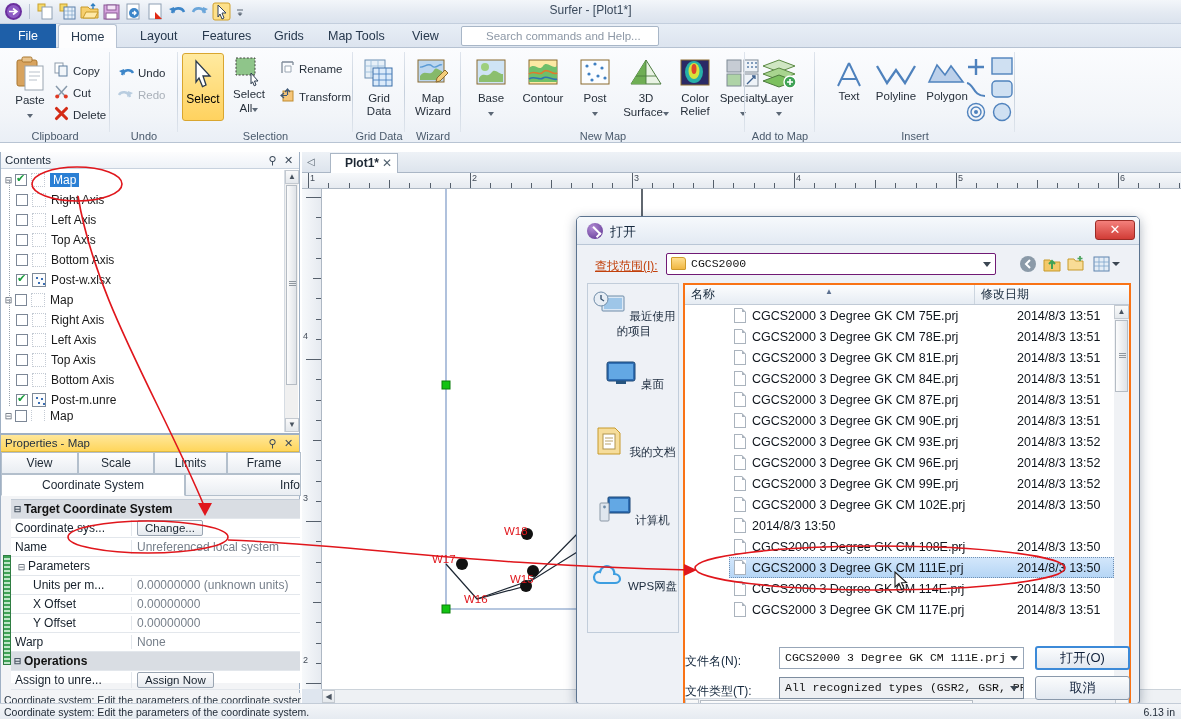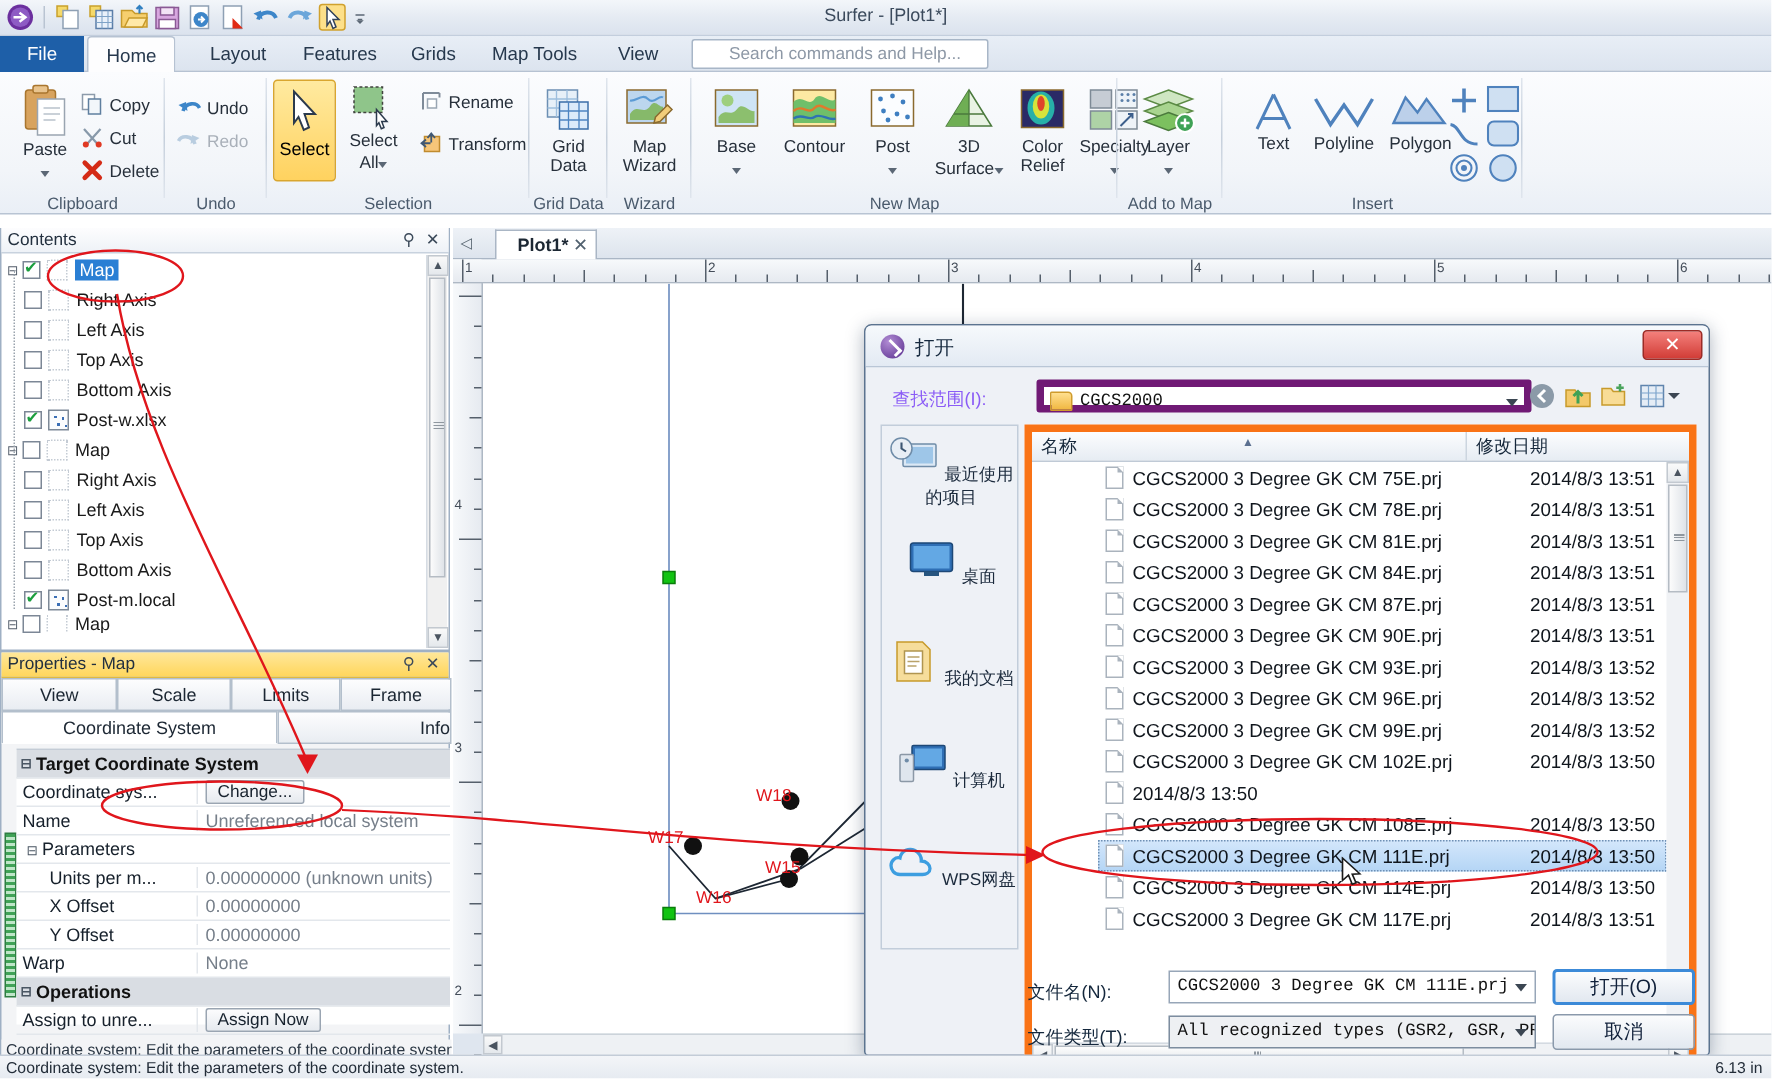--- a/index.html
+++ b/index.html
@@ -244,8 +244,8 @@
     color:#fff; font-size:13px; text-align:center; line-height:18px;
   }
   .dlg-lookin { position:absolute; left:10px; top:36px; width:544px; height:26px; }
-  .lbl-lookin { position:absolute; left:8px; top:5px; font-size:12px; color:#8b5cf6;
-                font-family:"Liberation Sans",sans-serif; }
+  .lbl-lookin { position:absolute; left:8px; top:5px; font-size:12px; color:#c2410c;
+                font-family:"Liberation Sans",sans-serif;text-decoration:underline; }
   .combo-lookin {
     position:absolute; left:104px; top:0; width:330px; height:22px;
     background:#fff; border:5px solid #701a75; border-radius:2px;

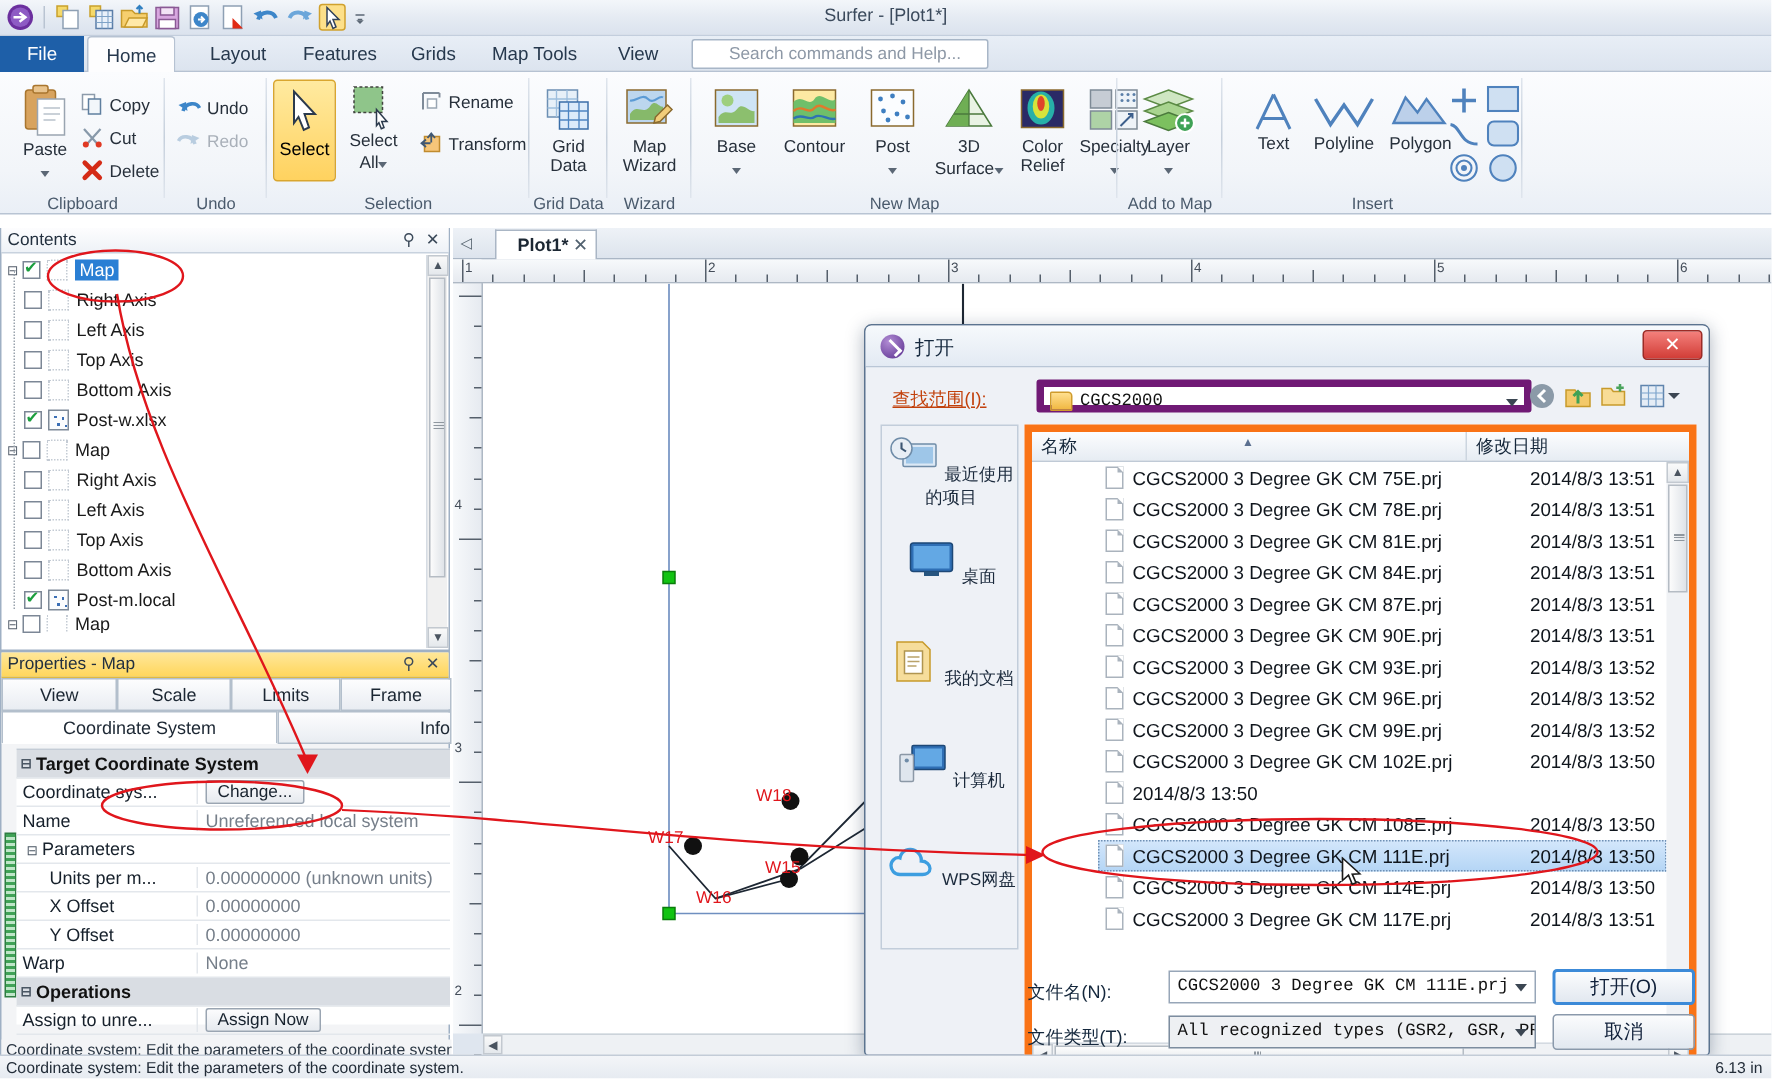--- a/index.html
+++ b/index.html
@@ -247,8 +247,8 @@
   .lbl-lookin { position:absolute; left:8px; top:5px; font-size:12px; color:#c2410c;
                 font-family:"Liberation Sans",sans-serif;text-decoration:underline; }
   .combo-lookin {
-    position:absolute; left:104px; top:0; width:330px; height:22px;
-    background:#fff; border:5px solid #701a75; border-radius:2px;
+    position:absolute; left:79px; top:0; width:330px; height:22px;
+    background:#fff; border:1px solid #701a75; border-radius:2px;
   }
   .combo-lookin .fldicon {
     position:absolute; left:4px; top:3px; width:15px; height:13px;

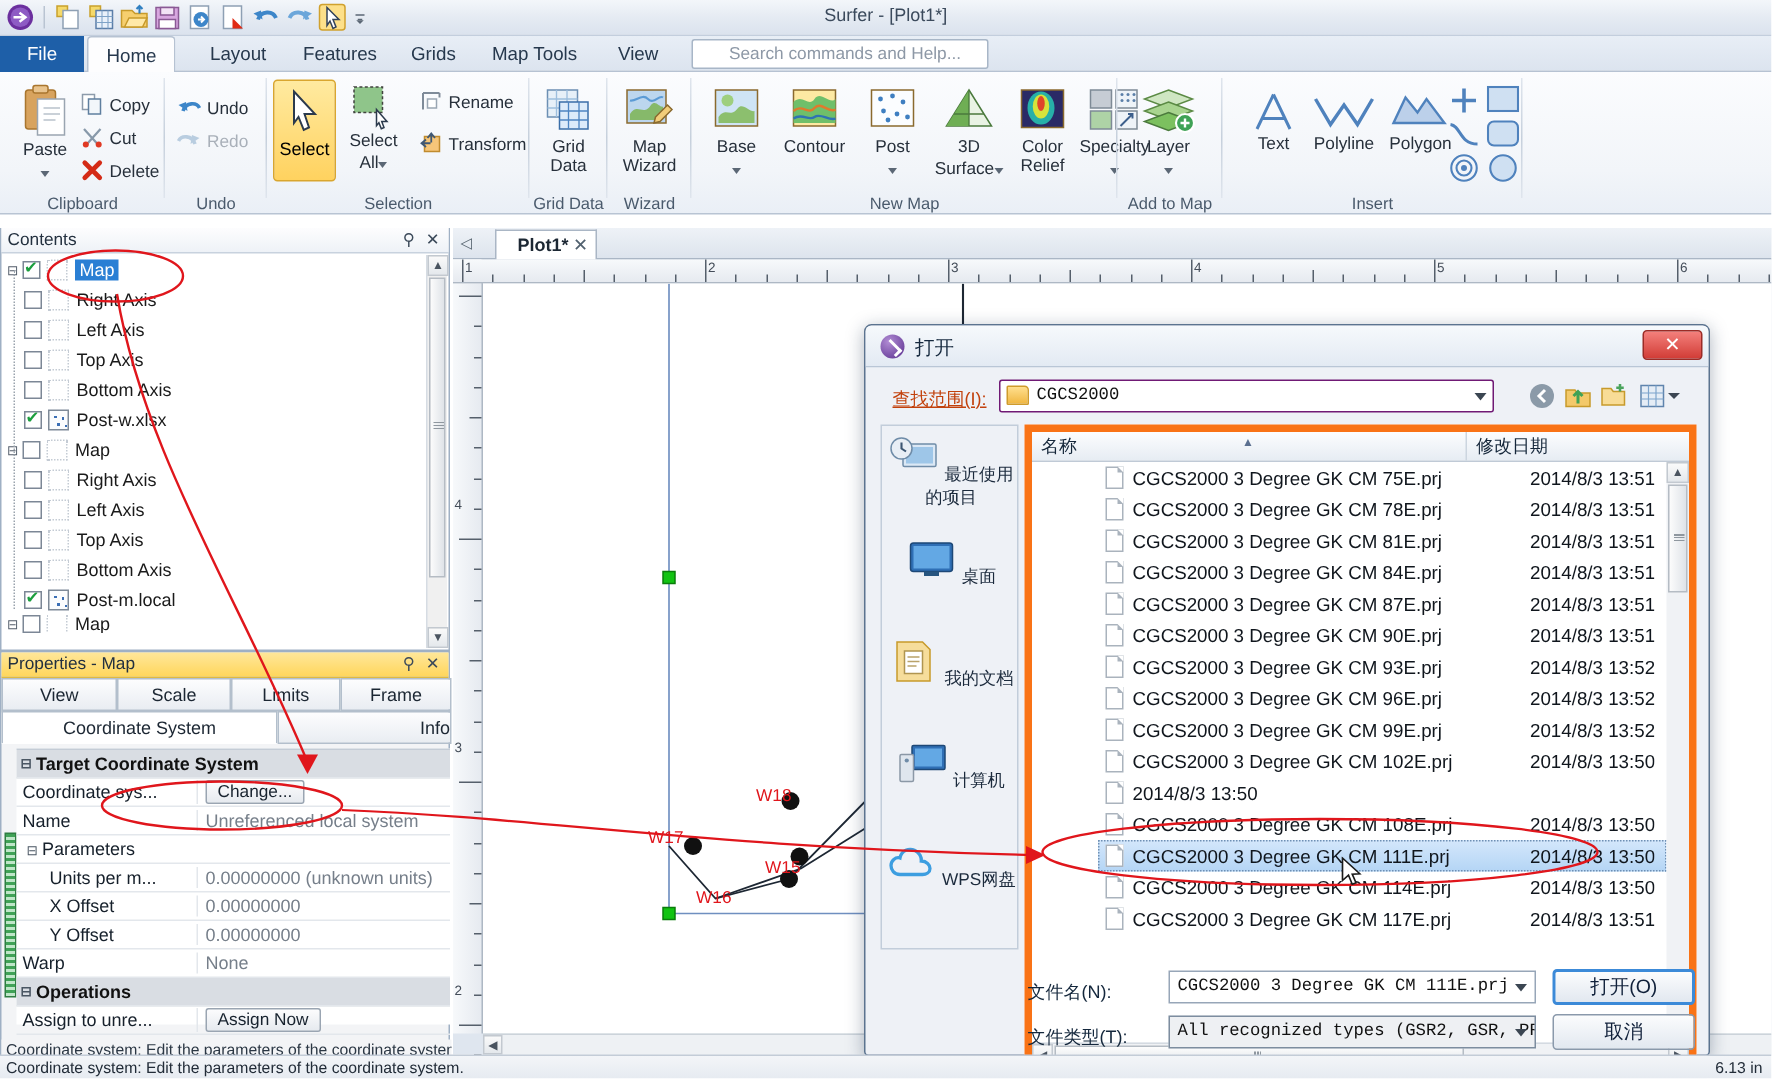--- a/index.html
+++ b/index.html
@@ -271,7 +271,7 @@
 
   .filelist {
     position:absolute; left:106px; top:66px; width:448px; height:433px;
-    background:#fff; border:5px solid #f97316;
+    background:#fff; border:2px solid #f97316;
   }
   .flhdr { height:20px; background:linear-gradient(to bottom,#fcfdfe,#e6ecf3);
            border-bottom:1px solid #c0cad6; position:relative; }

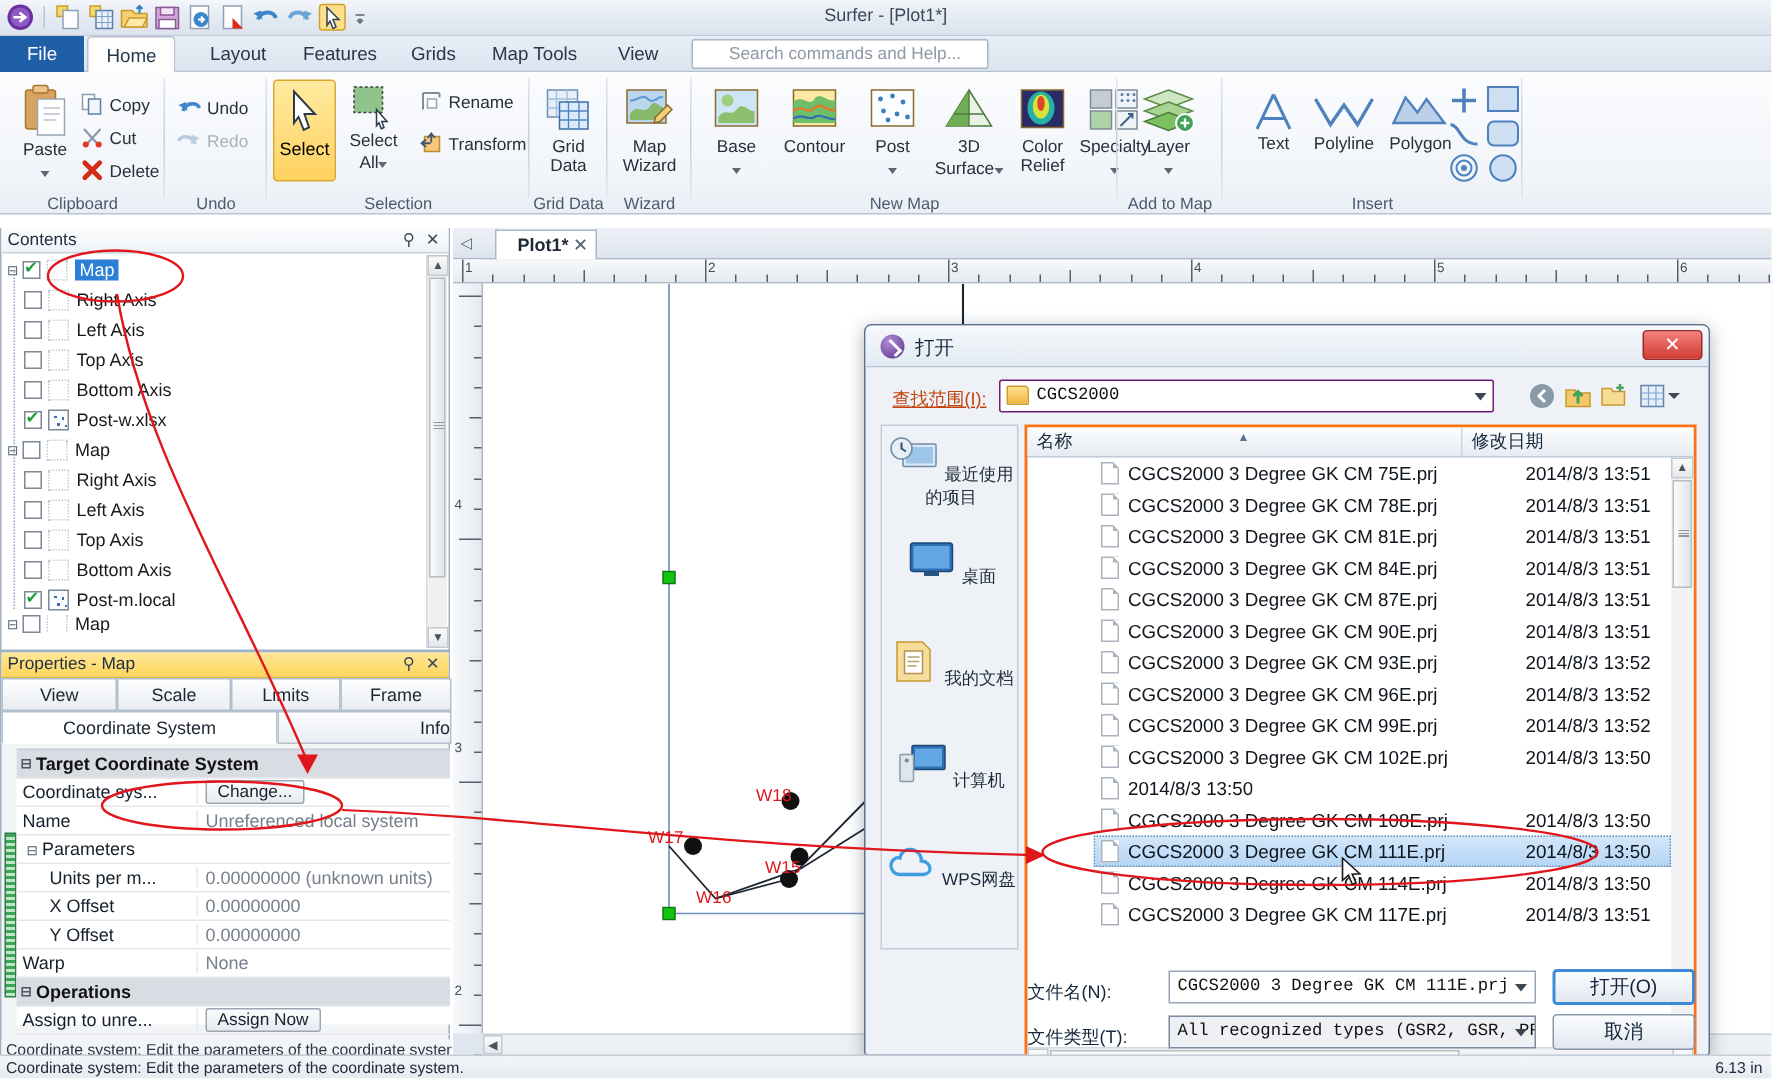--- a/index.html
+++ b/index.html
@@ -757,7 +757,7 @@
       <div class="trow indent1">
         <span class="tcb checked"></span>
         <span class="ticon post"></span>
-        <span>Post-m.local</span>
+        <span>Post-m.unre</span>
       </div>
       <div class="trow" style="height:12px;overflow:hidden">
         <span class="texp">⊟</span>

